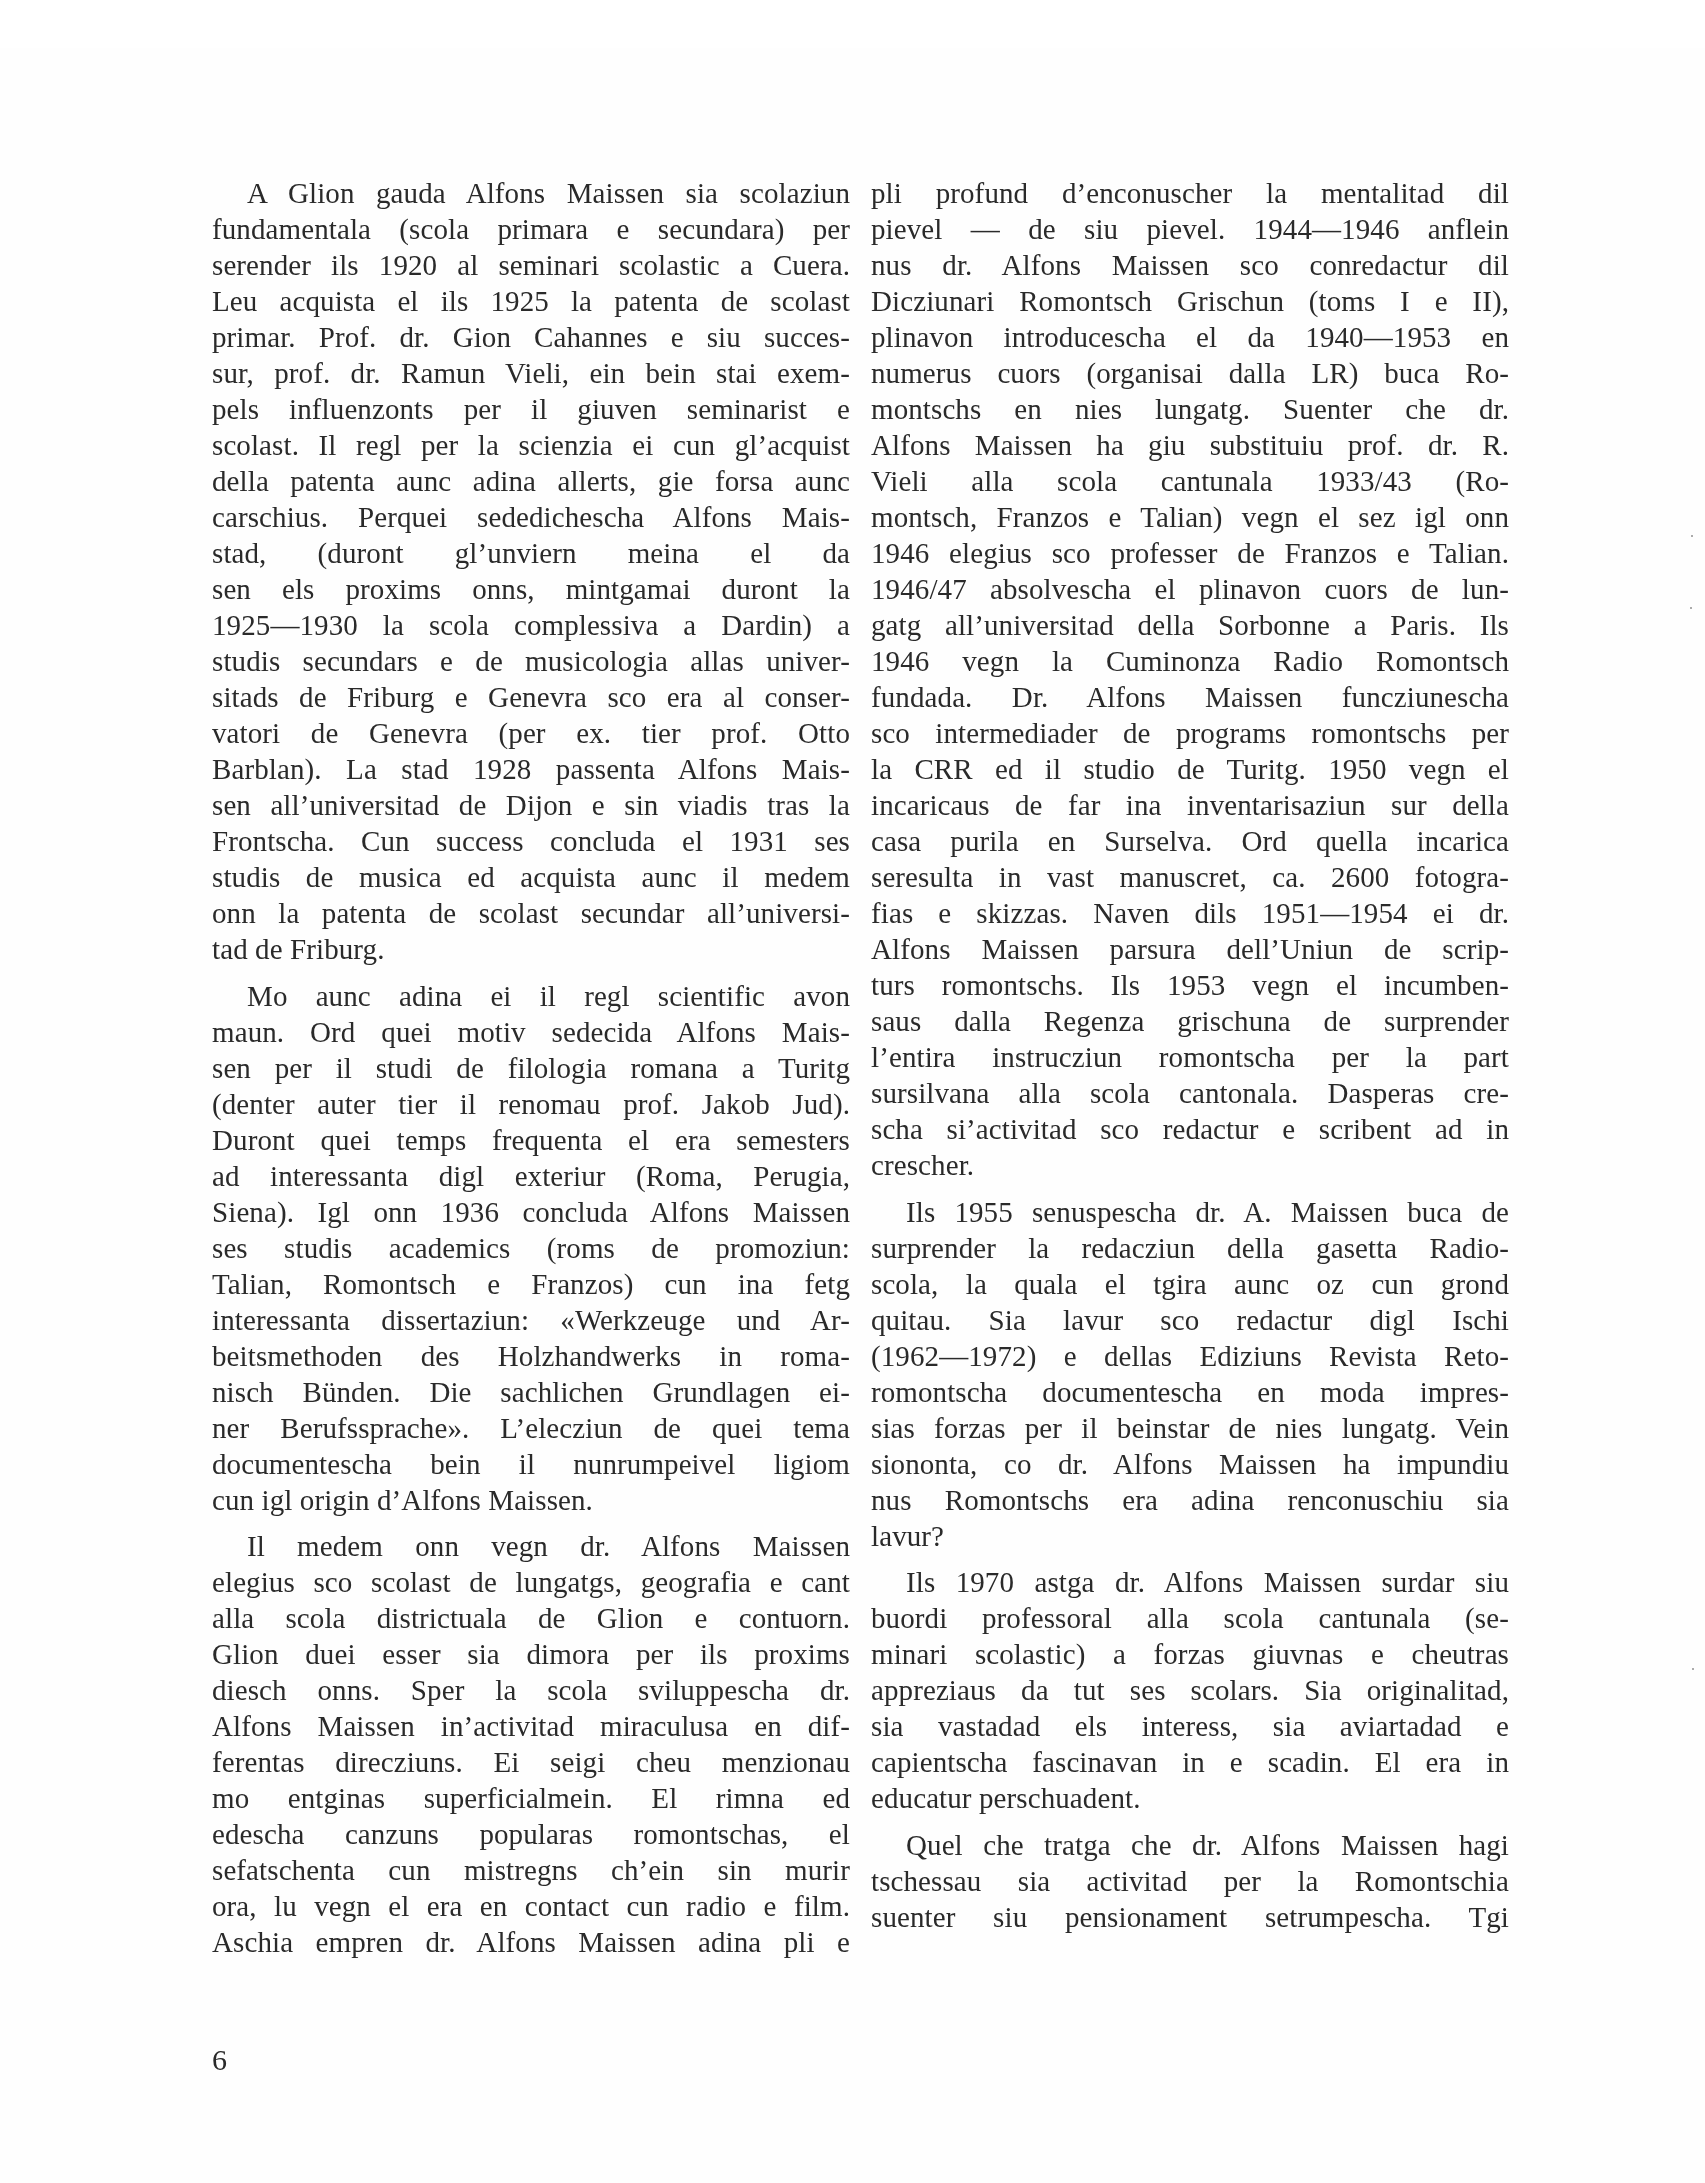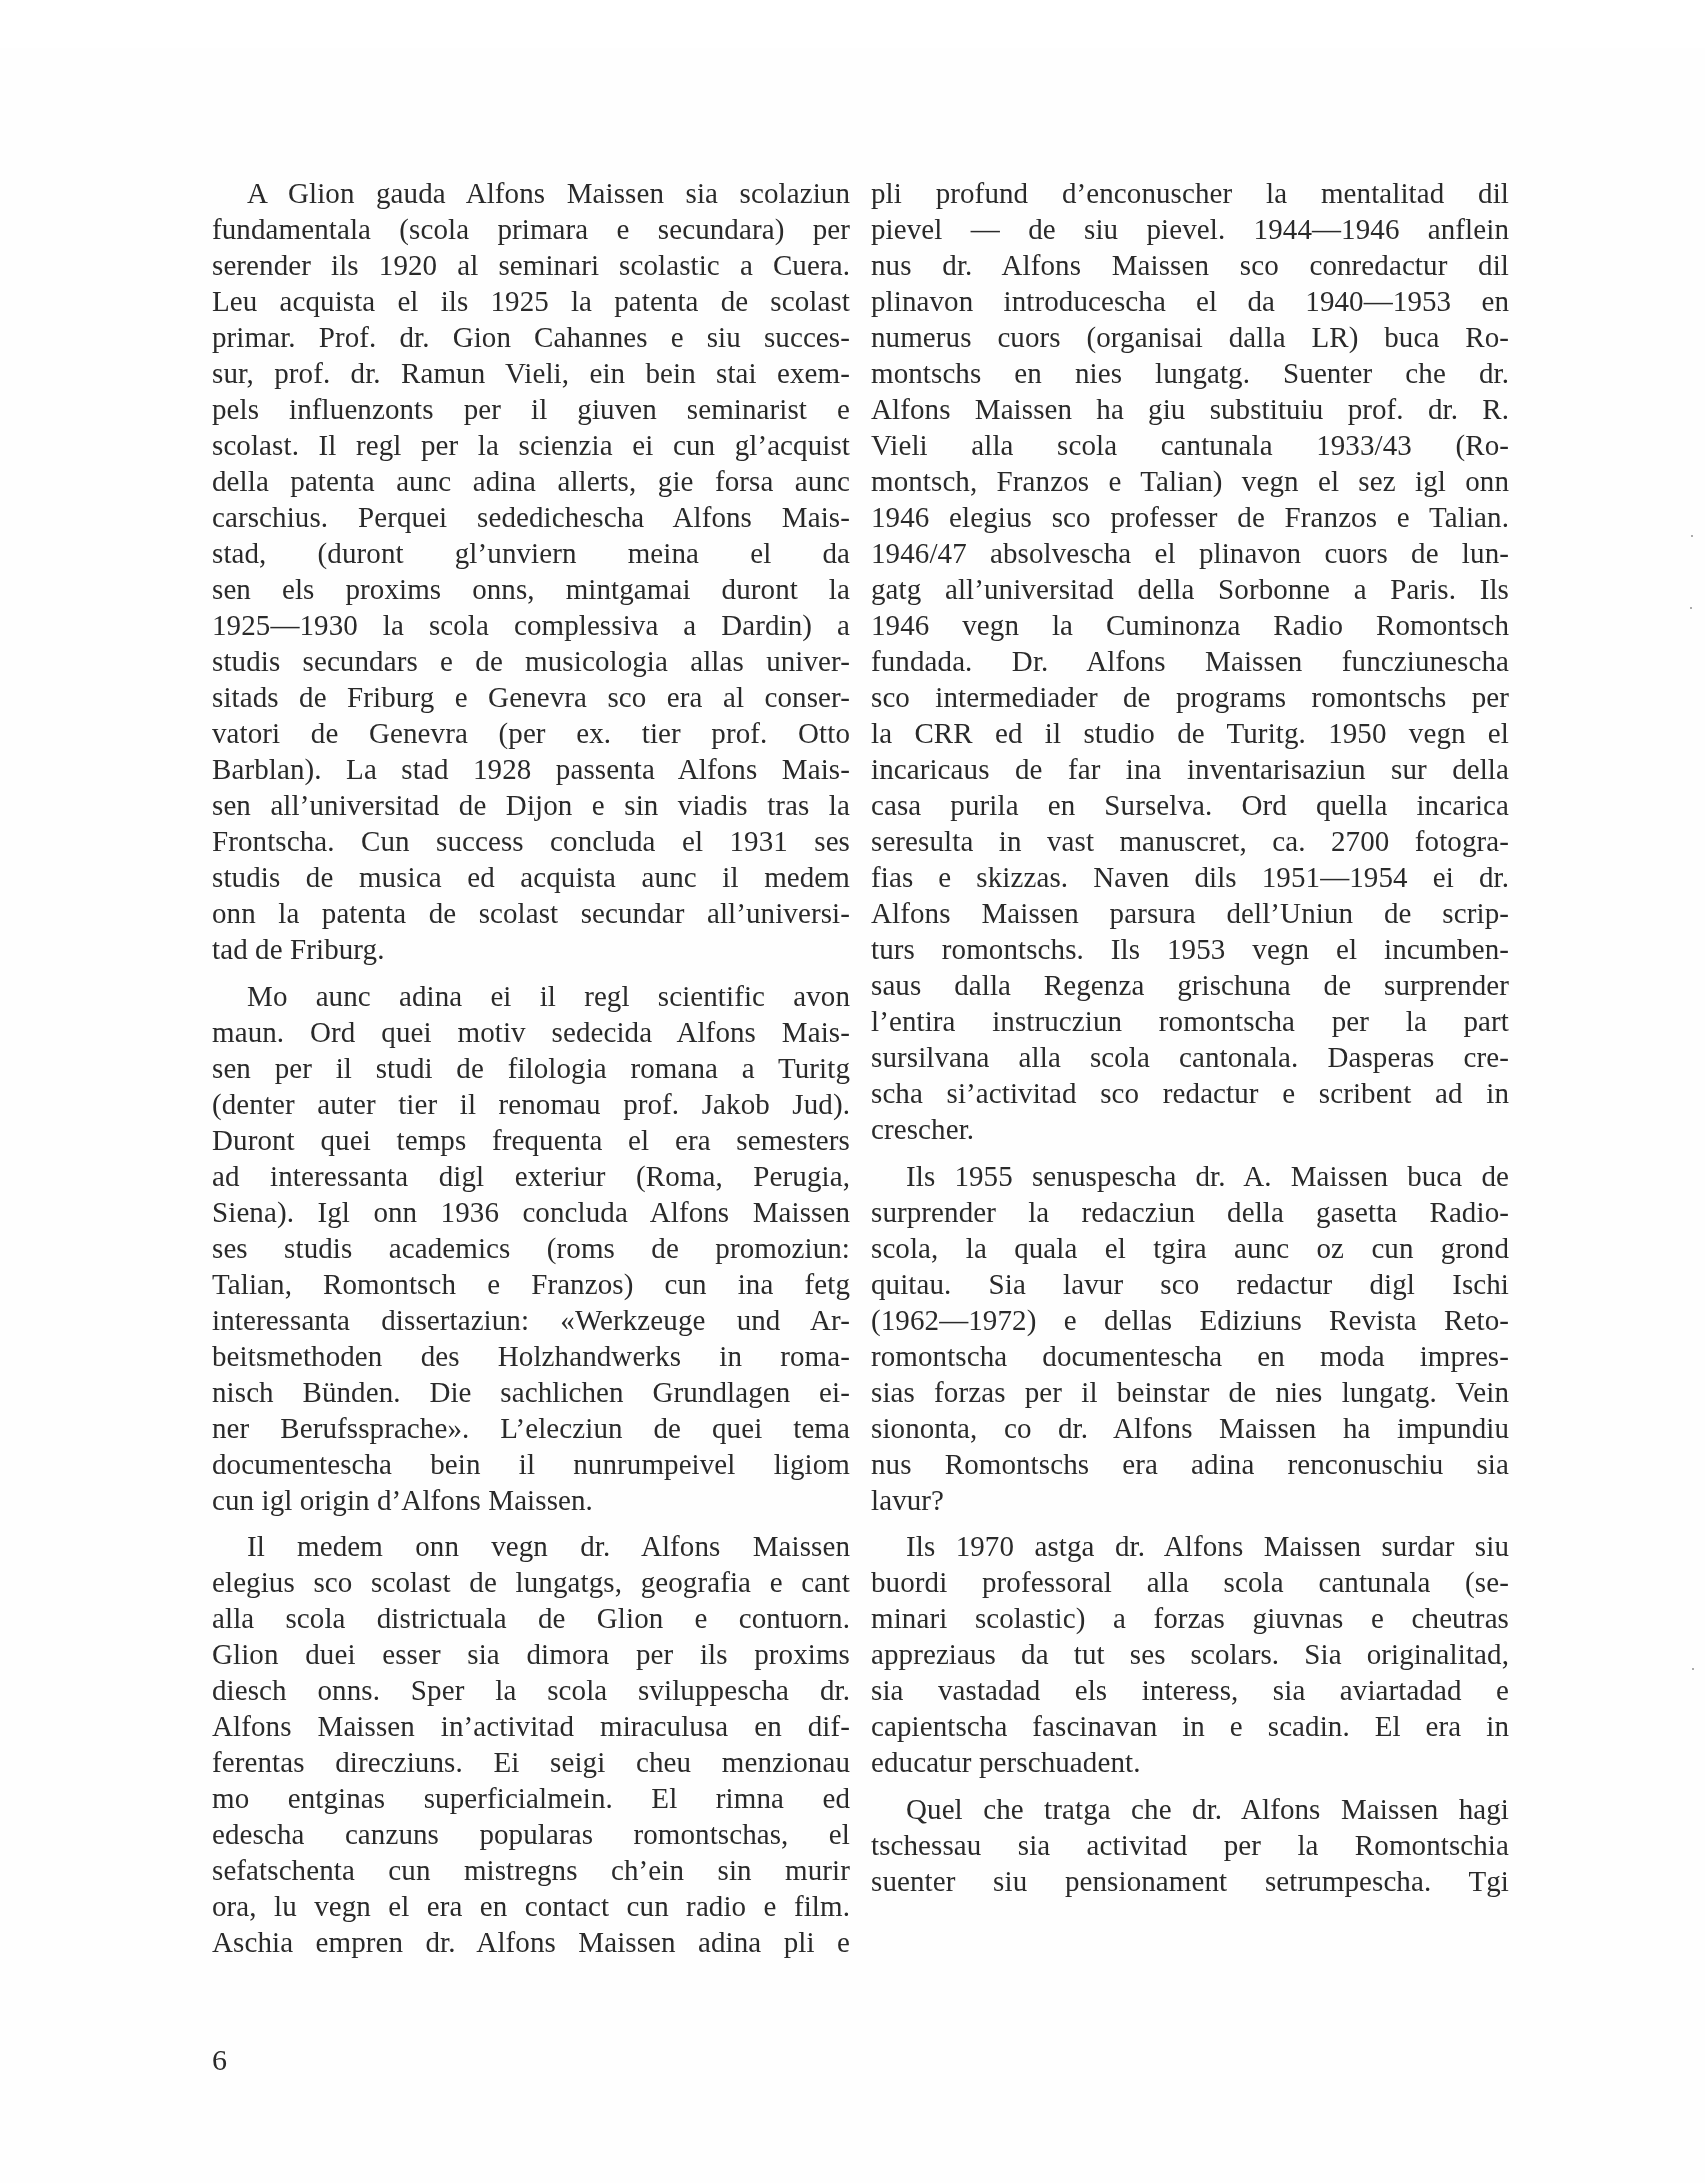--- a/index.html
+++ b/index.html
@@ -127,6 +127,7 @@
       <span class="line">pli profund d’enconuscher la mentalitad dil</span>
       <span class="line">pievel — de siu pievel. 1944—1946 anflein</span>
       <span class="line">nus dr. Alfons Maissen sco conredactur dil</span>
+      <span class="line">Dicziunari Romontsch Grischun (toms I e II),</span>
       <span class="line">plinavon introducescha el da 1940—1953 en</span>
       <span class="line">numerus cuors (organisai dalla LR) buca Ro-</span>
       <span class="line">montschs en nies lungatg. Suenter che dr.</span>

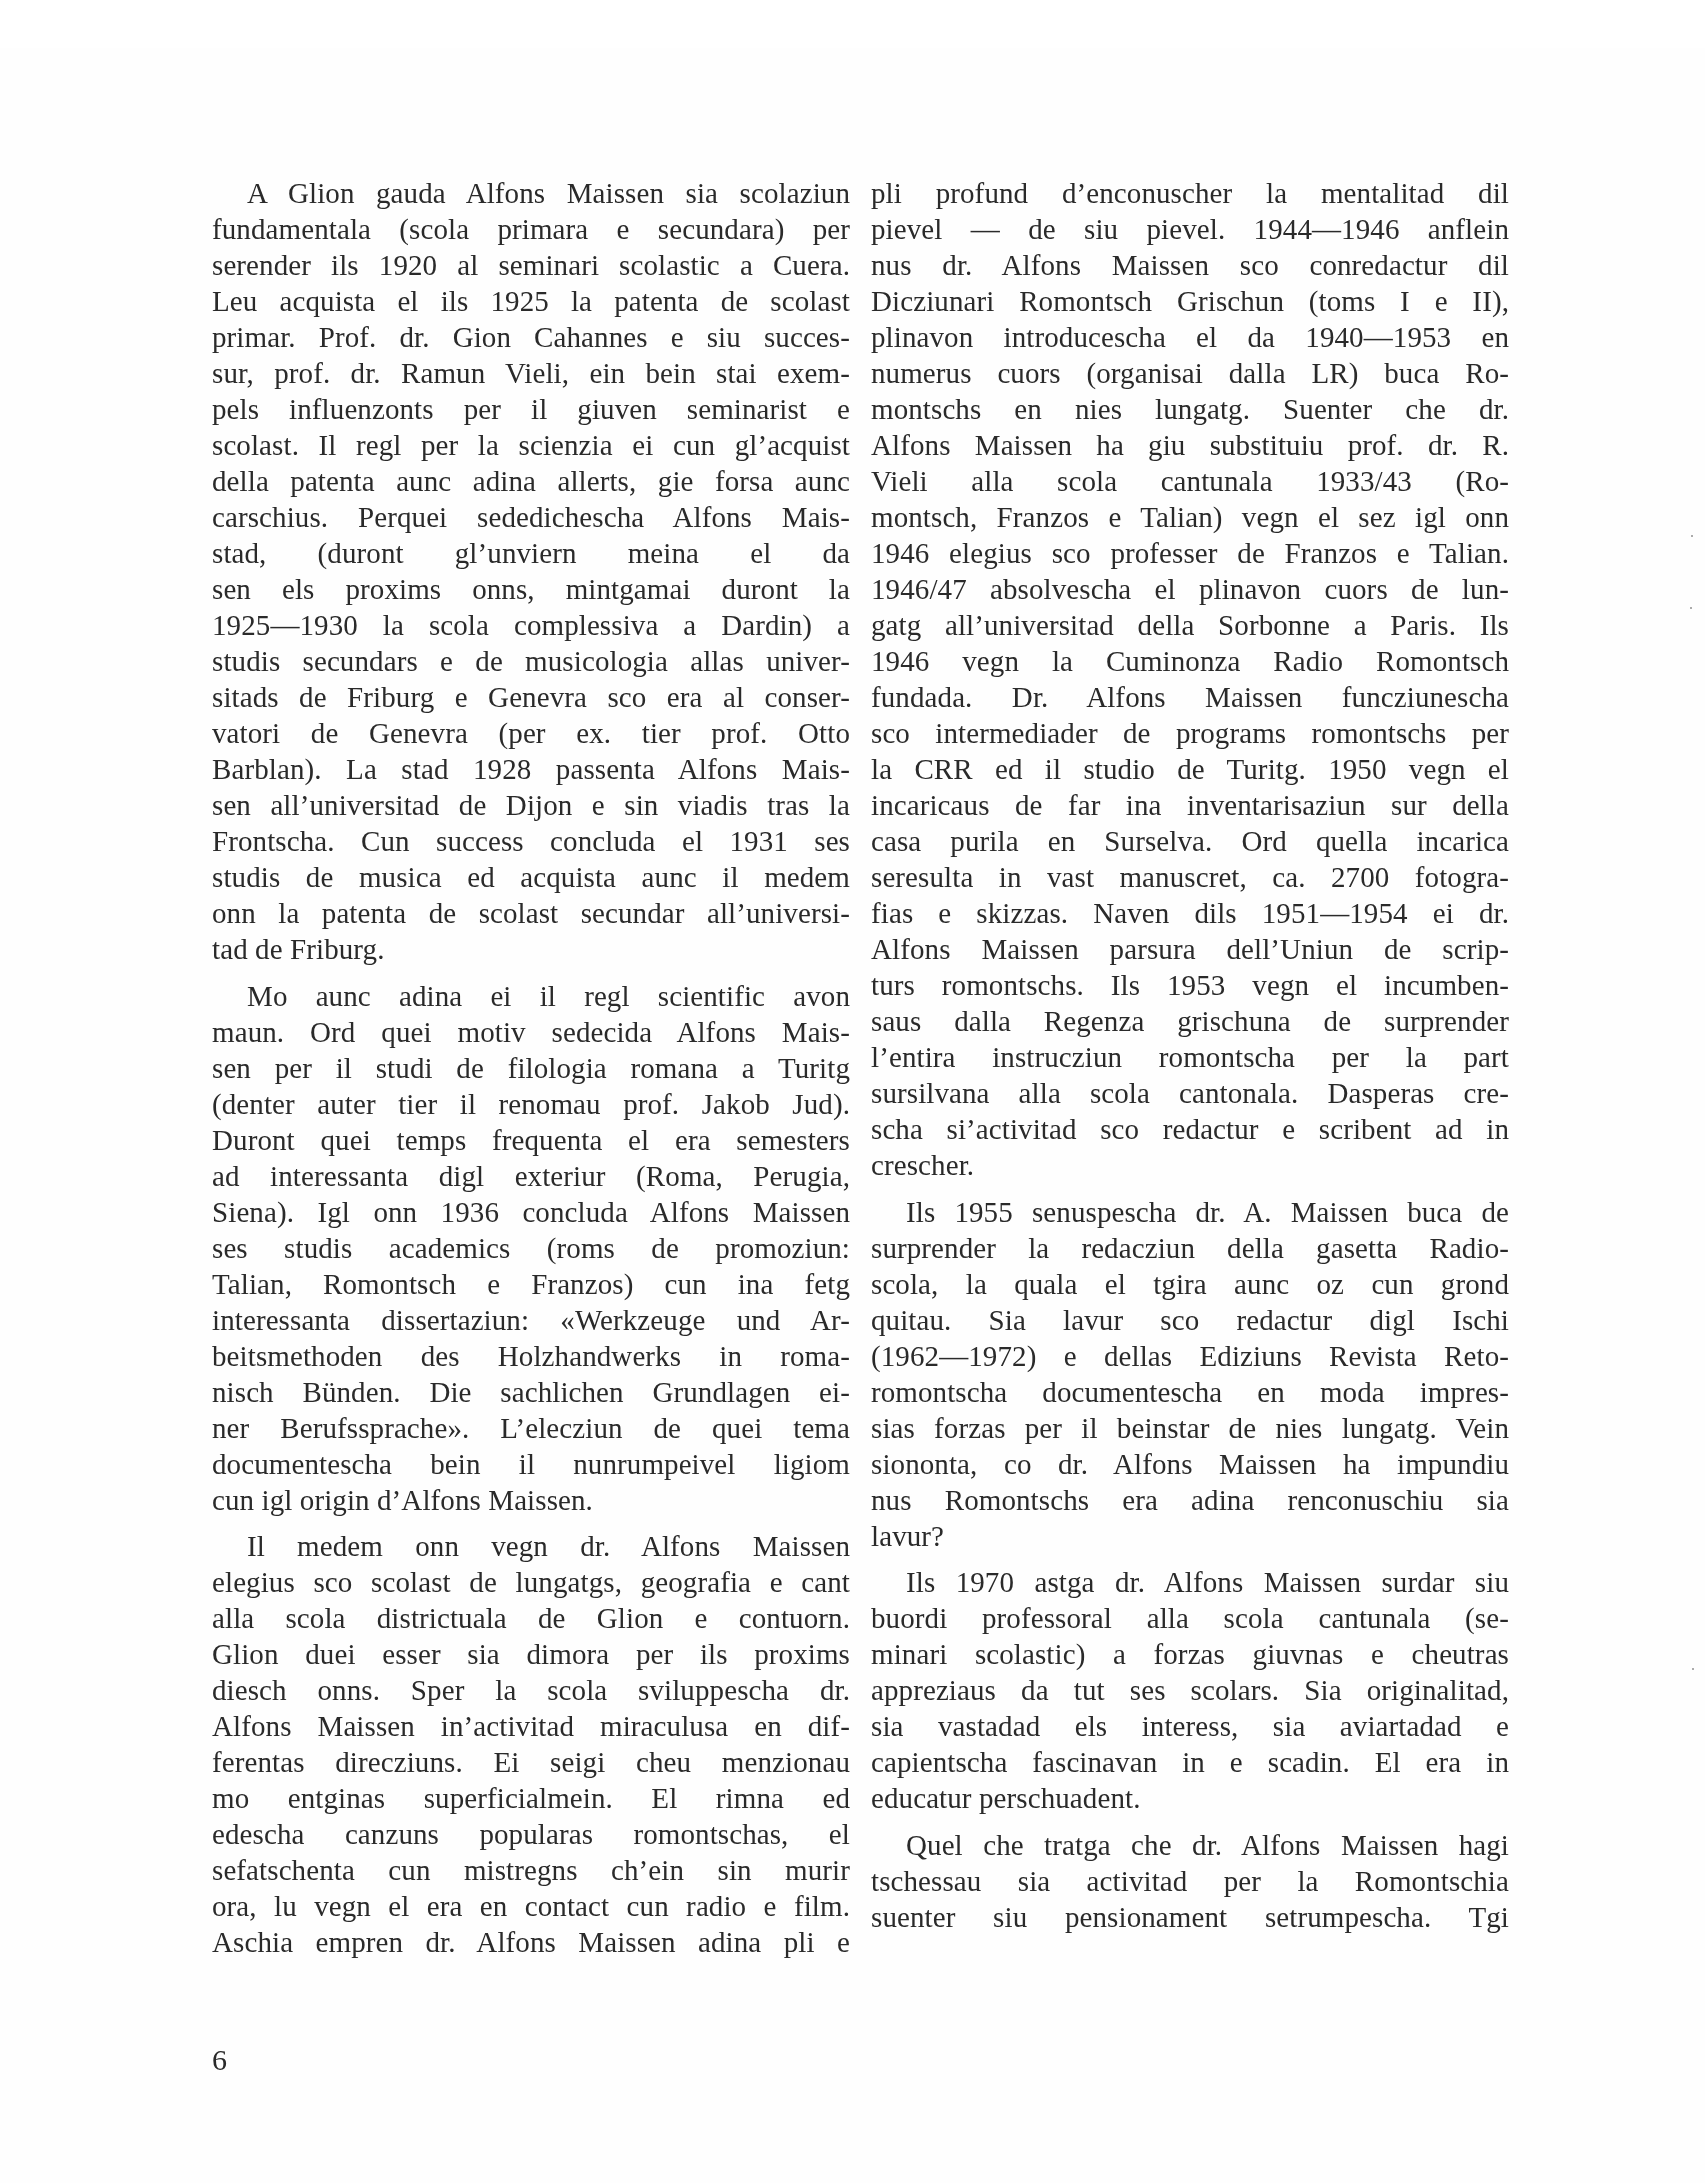--- a/index.html
+++ b/index.html
@@ -143,7 +143,7 @@
       <span class="line">la CRR ed il studio de Turitg. 1950 vegn el</span>
       <span class="line">incaricaus de far ina inventarisaziun sur della</span>
       <span class="line">casa purila en Surselva. Ord quella incarica</span>
-      <span class="line">seresulta in vast manuscret, ca. 2700 fotogra-</span>
+      <span class="line">seresulta in vast manuscret, ca. 2600 fotogra-</span>
       <span class="line">fias e skizzas. Naven dils 1951—1954 ei dr.</span>
       <span class="line">Alfons Maissen parsura dell’Uniun de scrip-</span>
       <span class="line">turs romontschs. Ils 1953 vegn el incumben-</span>

